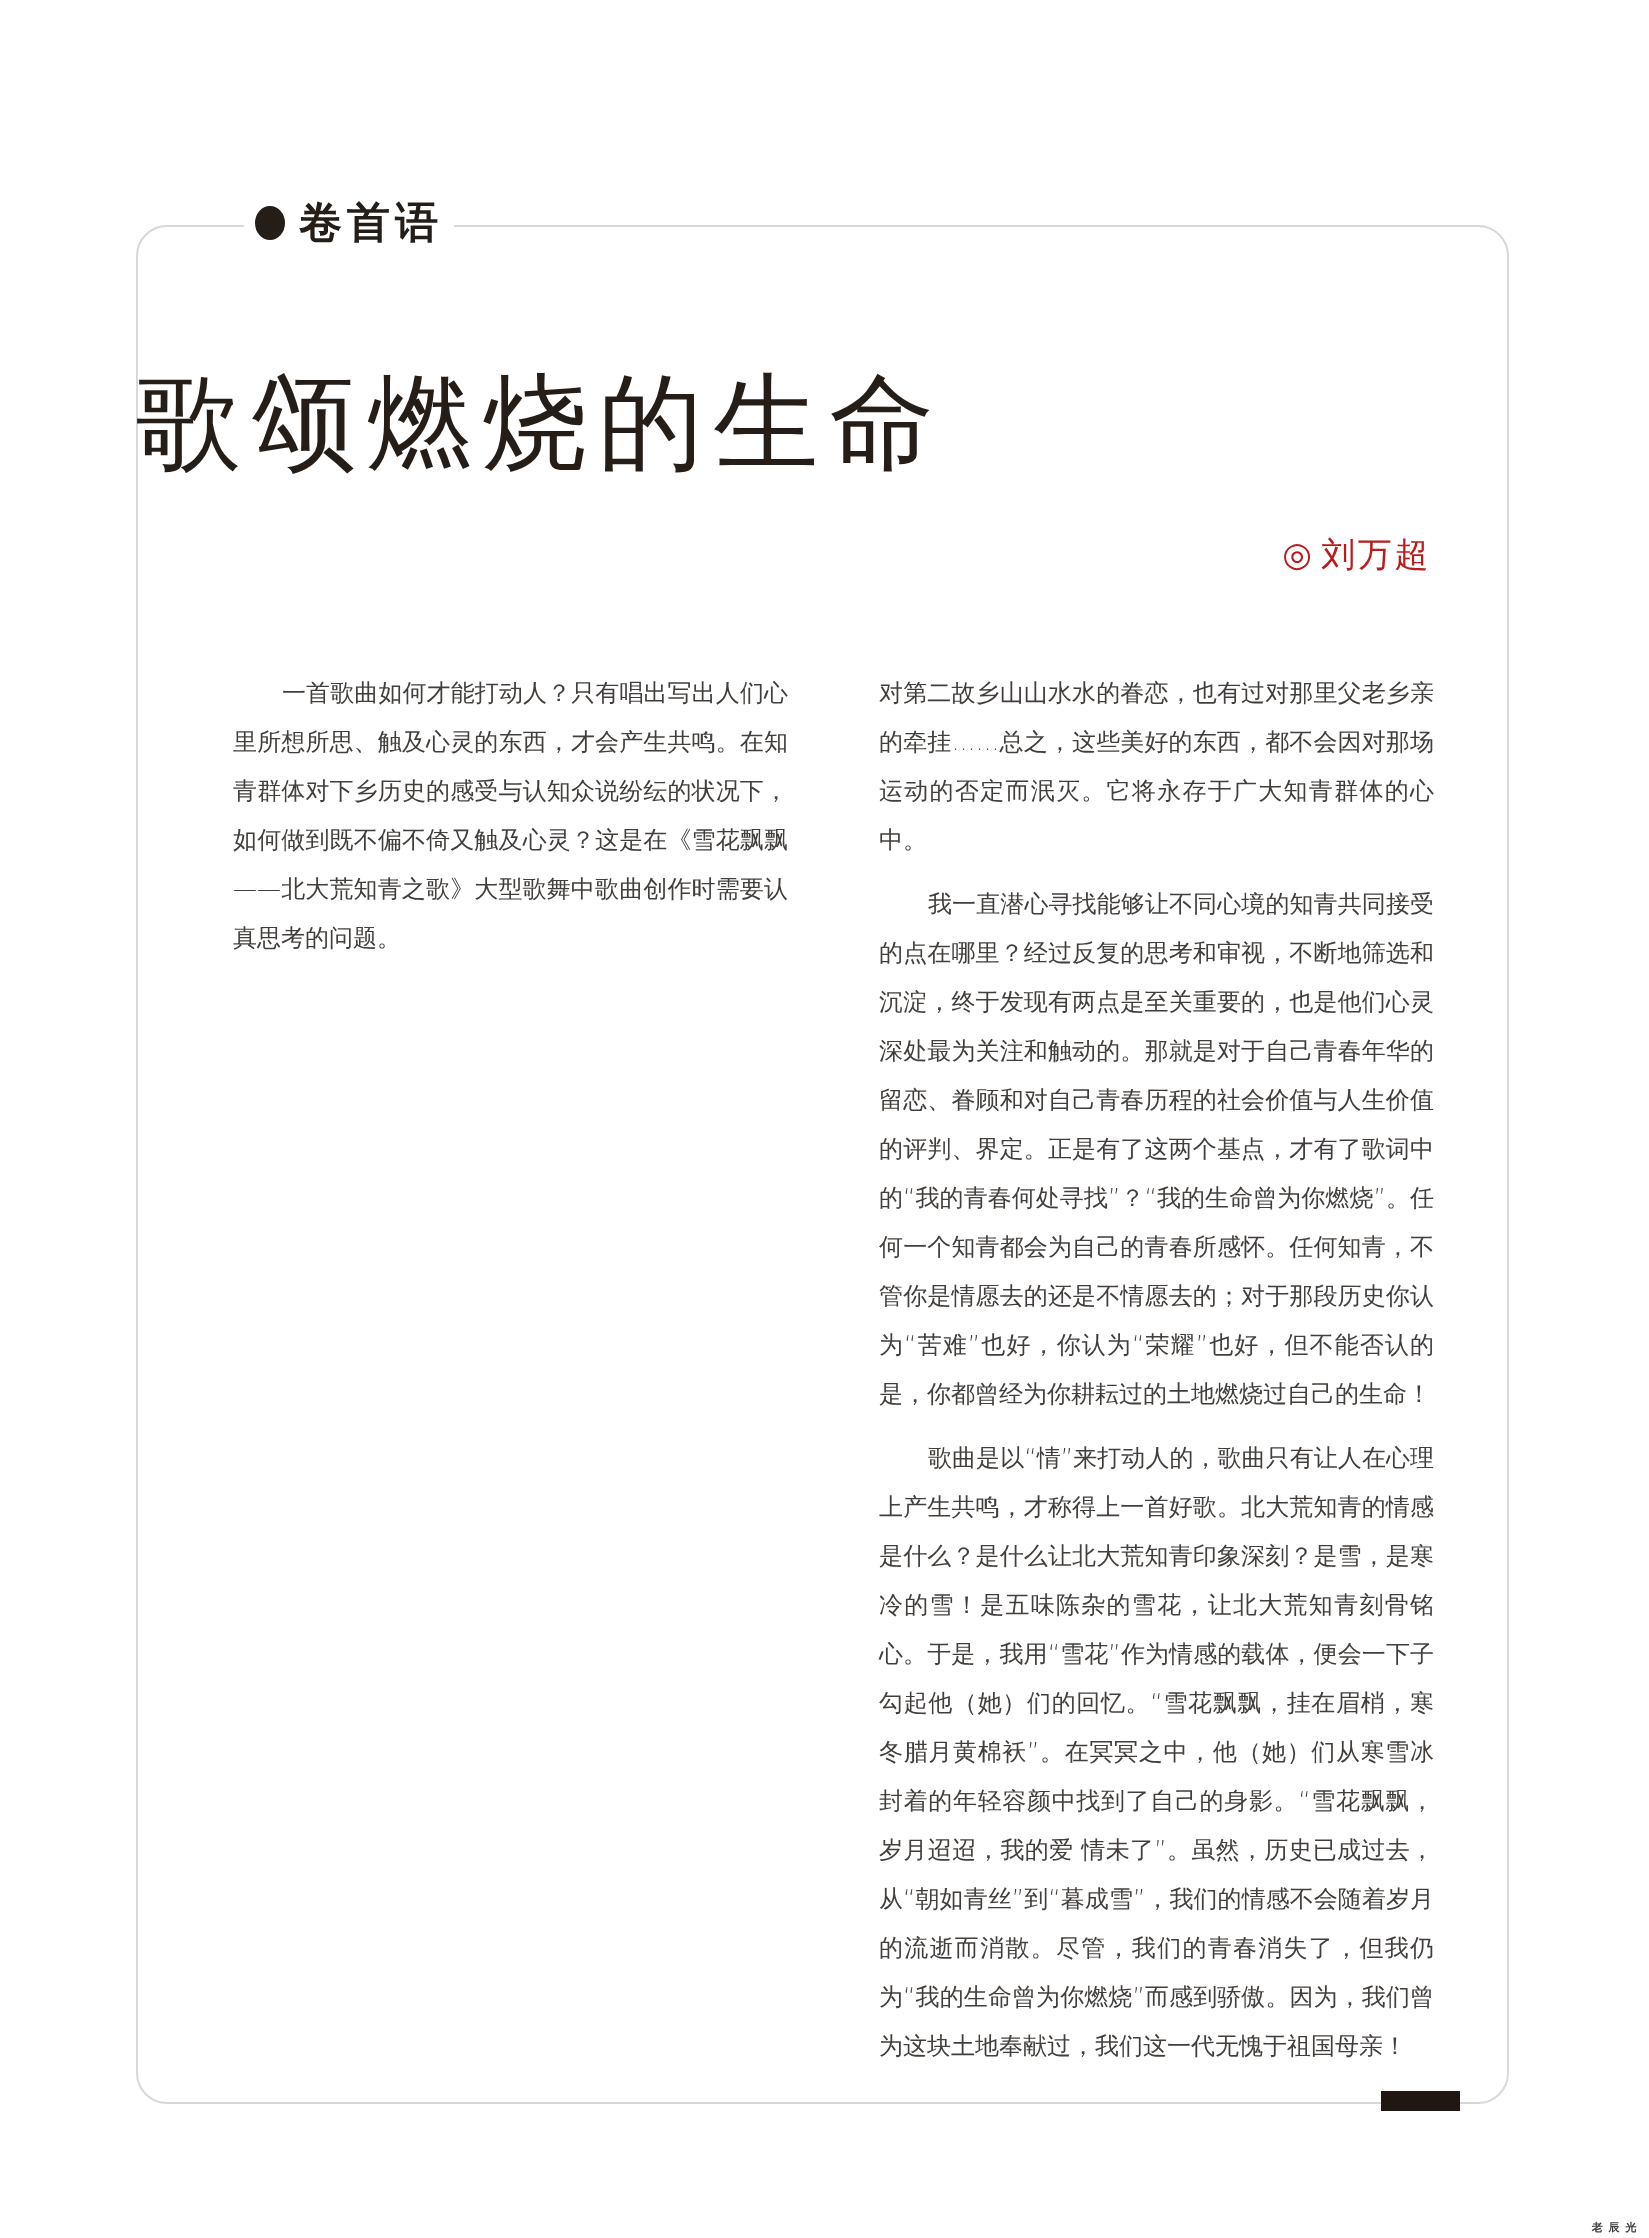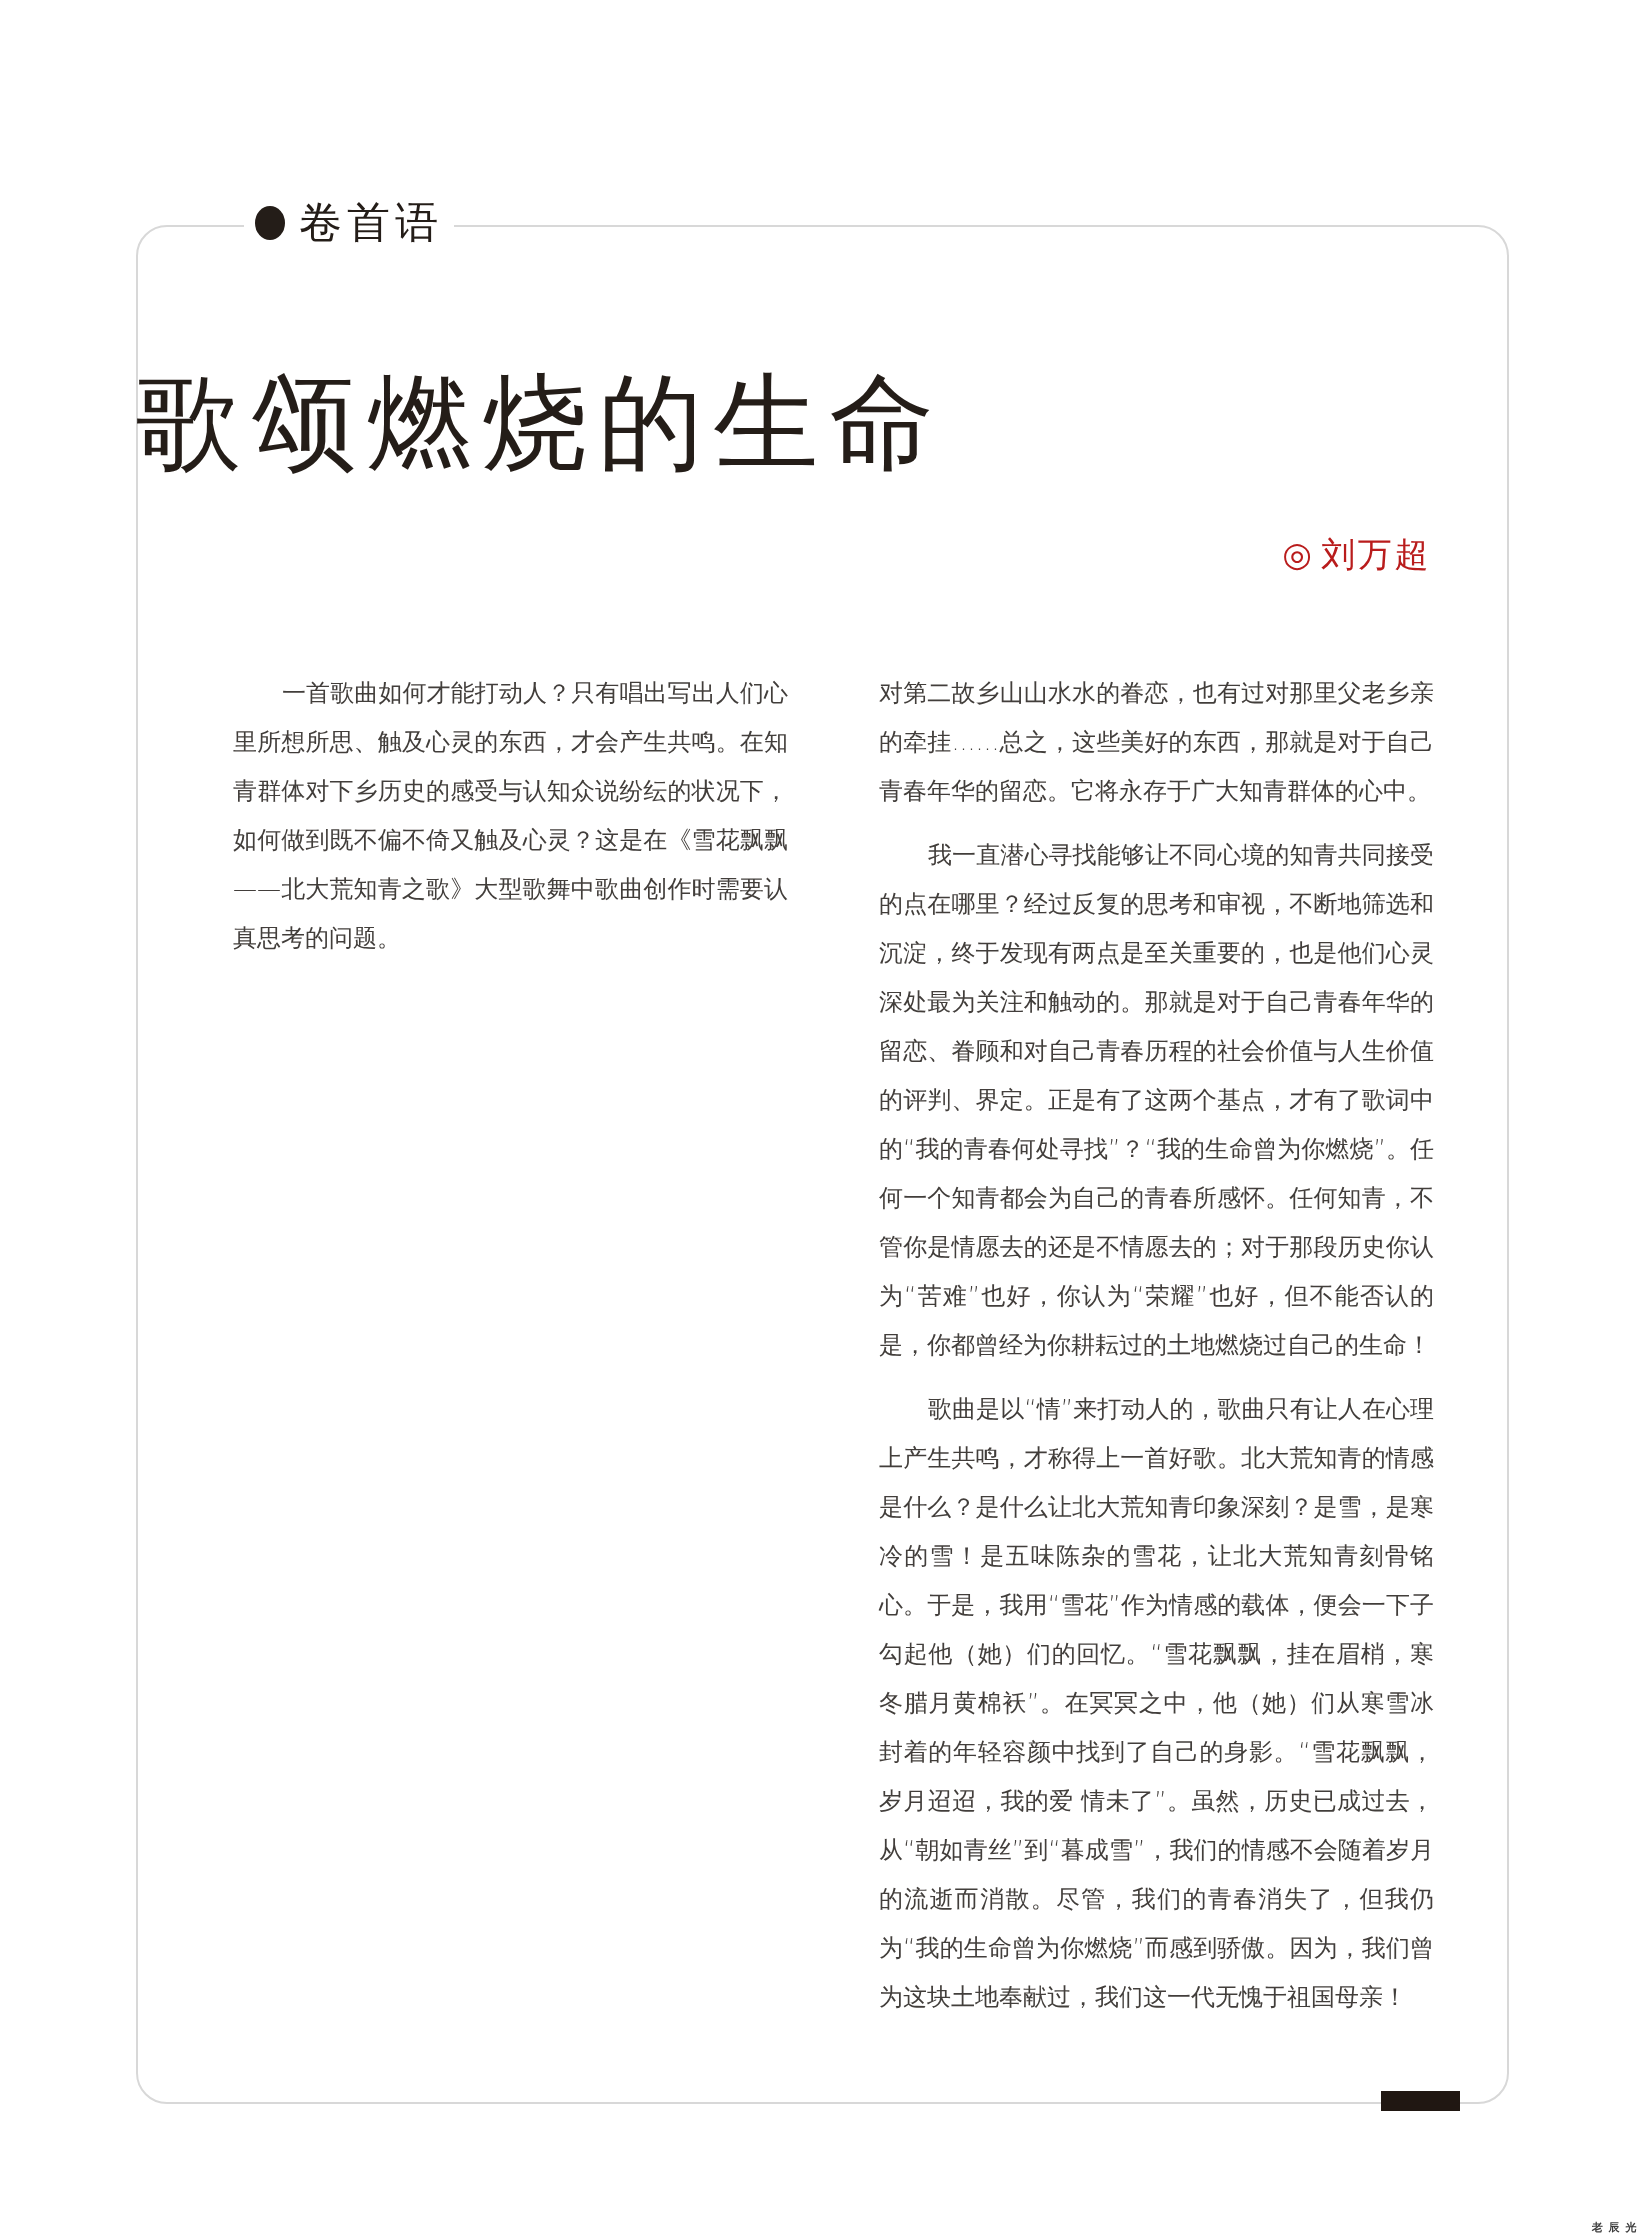--- a/index.html
+++ b/index.html
@@ -49,7 +49,7 @@
   }
   .section-label {
     font-size: 43px;
-    font-weight: 400;
+    font-weight: 700;
     letter-spacing: 5.2px;
     color: #241d18;
     white-space: nowrap;

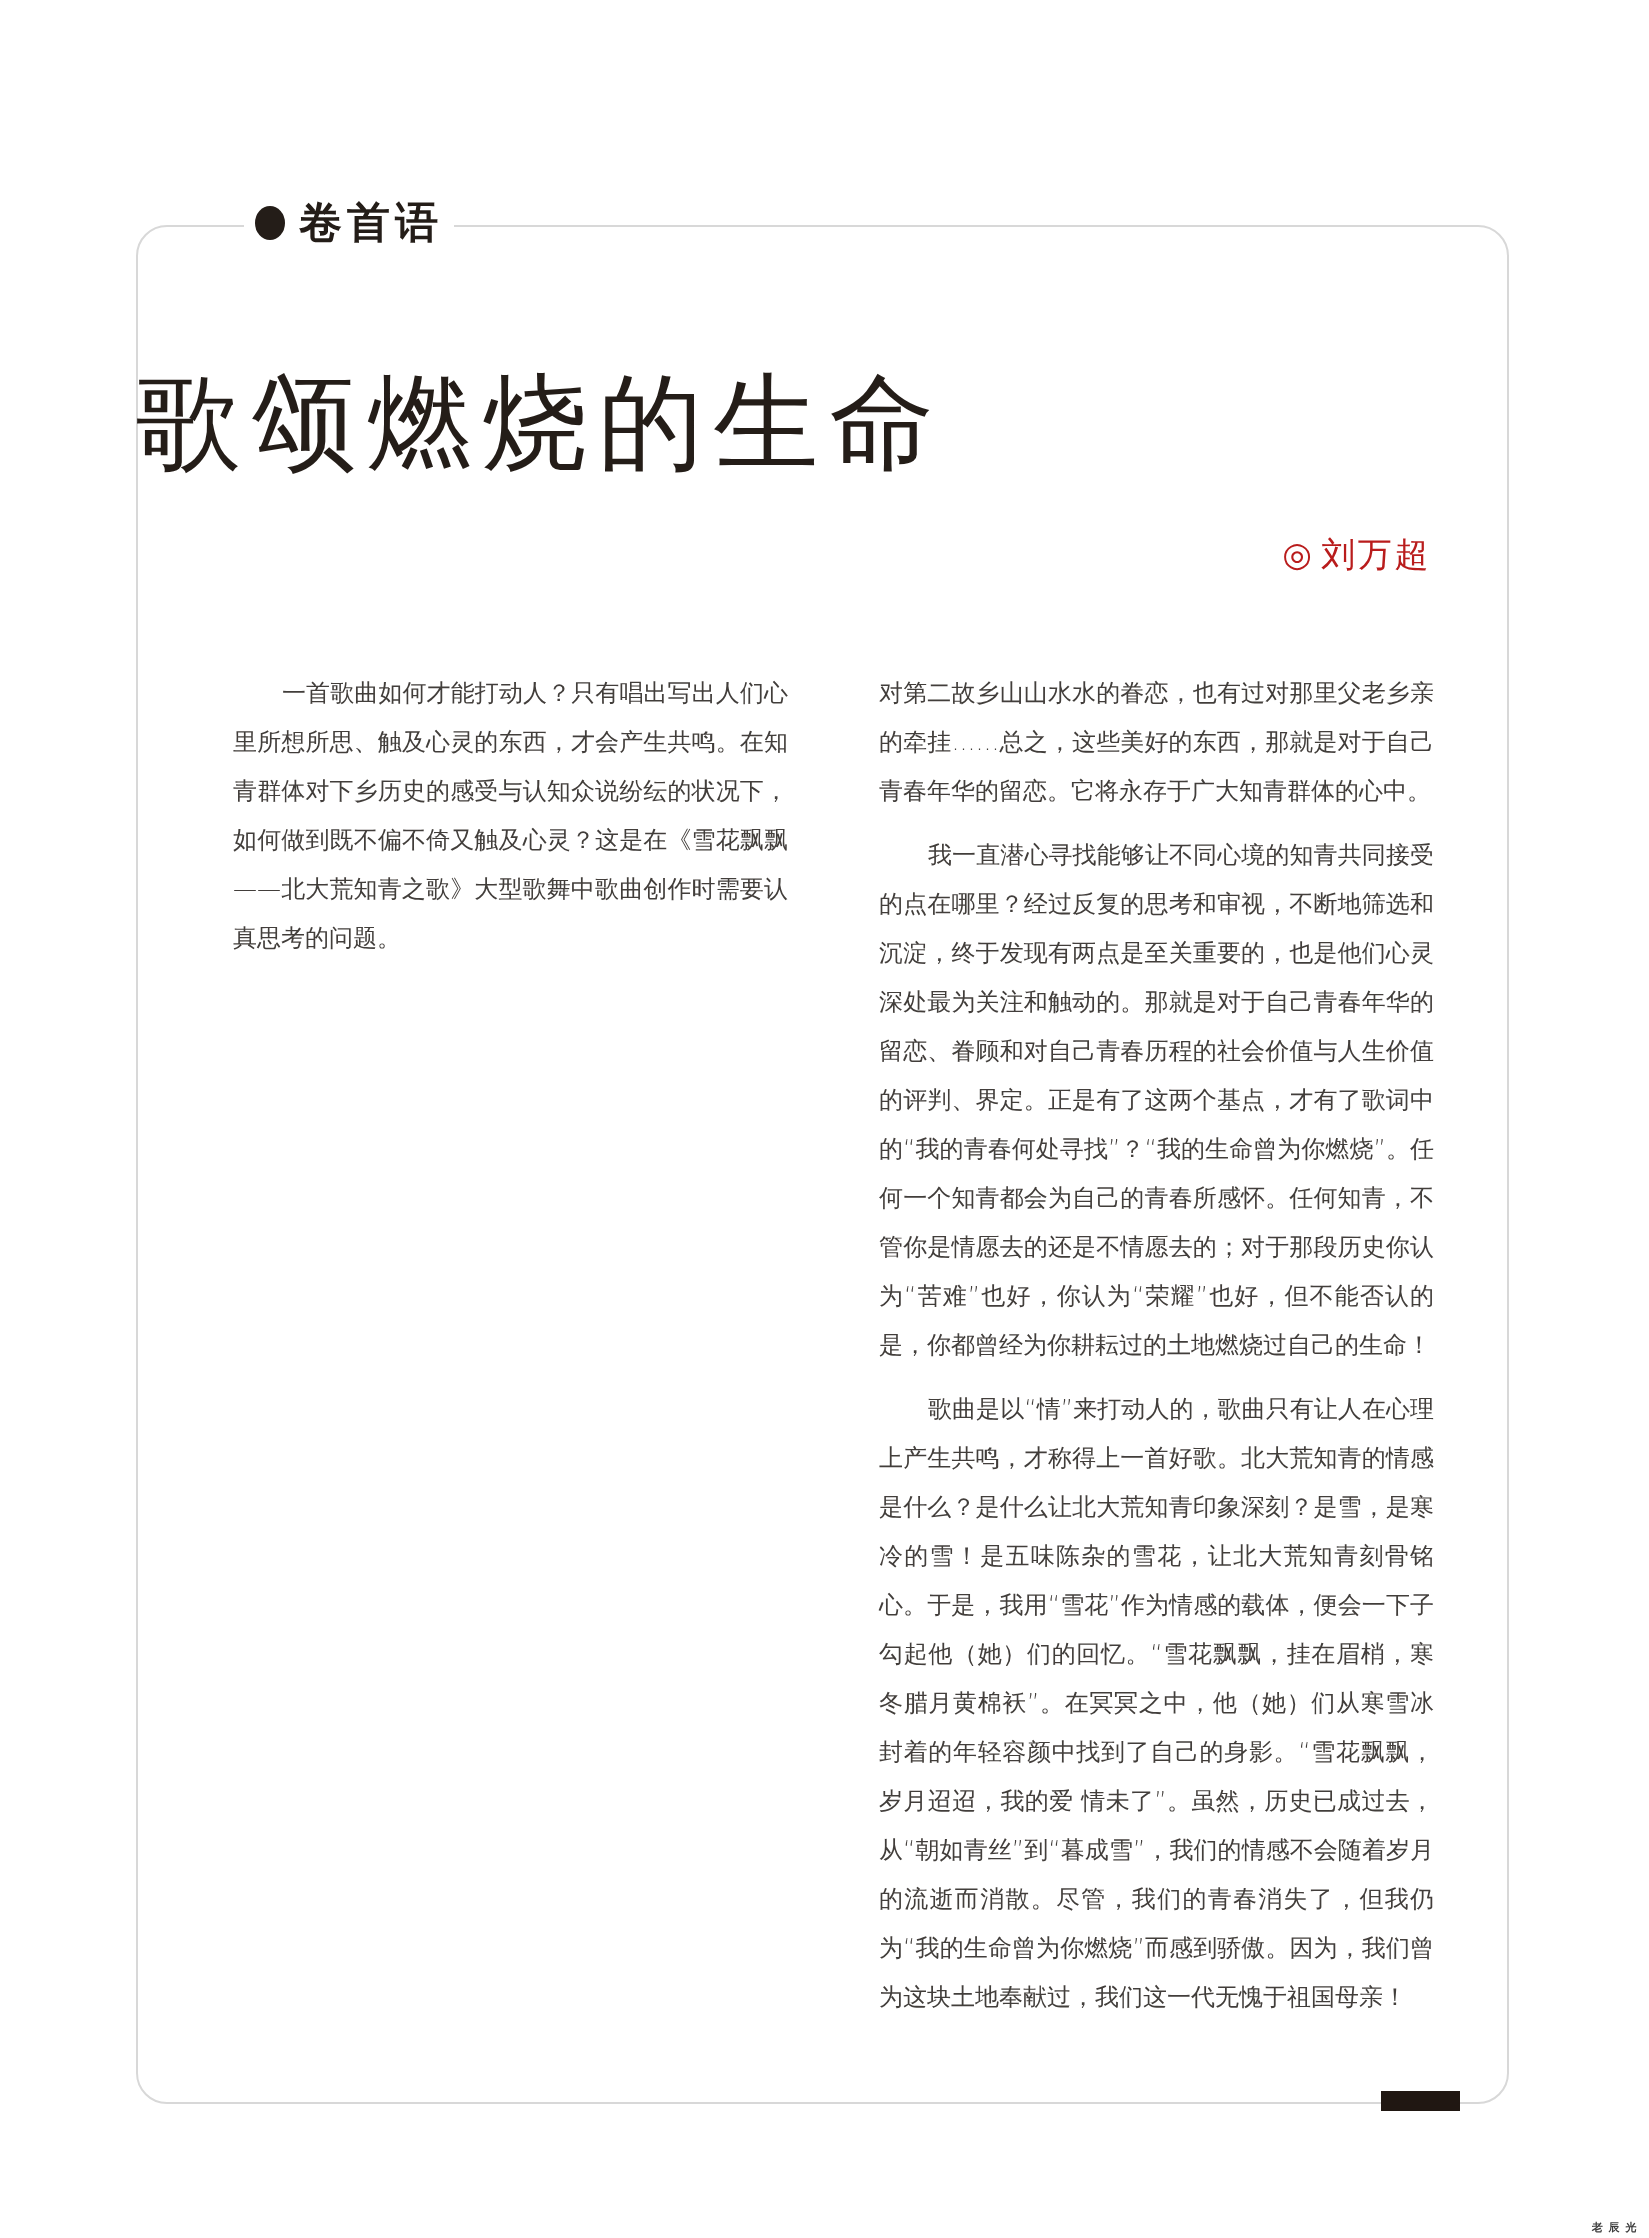--- a/index.html
+++ b/index.html
@@ -147,7 +147,7 @@
   </div>
 
   <div class="column column-right">
-    <p>对第二故乡山山水水的眷恋，也有过对那里父老乡亲的牵挂……总之，这些美好的东西，那就是对于自己青春年华的留恋。它将永存于广大知青群体的心中。</p>
+    <p>对第二故乡山山水水的眷恋，也有过对那里父老乡亲的牵挂……总之，这些美好的东西，都不会因对那场运动的否定而泯灭。它将永存于广大知青群体的心中。</p>
     <p class="indent">我一直潜心寻找能够让不同心境的知青共同接受的点在哪里？经过反复的思考和审视，不断地筛选和沉淀，终于发现有两点是至关重要的，也是他们心灵深处最为关注和触动的。那就是对于自己青春年华的留恋、眷顾和对自己青春历程的社会价值与人生价值的评判、界定。正是有了这两个基点，才有了歌词中的“我的青春何处寻找”？“我的生命曾为你燃烧”。任何一个知青都会为自己的青春所感怀。任何知青，不管你是情愿去的还是不情愿去的；对于那段历史你认为“苦难”也好，你认为“荣耀”也好，但不能否认的是，你都曾经为你耕耘过的土地燃烧过自己的生命！</p>
     <p class="indent">歌曲是以“情”来打动人的，歌曲只有让人在心理上产生共鸣，才称得上一首好歌。北大荒知青的情感是什么？是什么让北大荒知青印象深刻？是雪，是寒冷的雪！是五味陈杂的雪花，让北大荒知青刻骨铭心。于是，我用“雪花”作为情感的载体，便会一下子勾起他（她）们的回忆。“雪花飘飘，挂在眉梢，寒冬腊月黄棉袄”。在冥冥之中，他（她）们从寒雪冰封着的年轻容颜中找到了自己的身影。“雪花飘飘，岁月迢迢，我的爱 情未了”。虽然，历史已成过去，从“朝如青丝”到“暮成雪”，我们的情感不会随着岁月的流逝而消散。尽管，我们的青春消失了，但我仍为“我的生命曾为你燃烧”而感到骄傲。因为，我们曾为这块土地奉献过，我们这一代无愧于祖国母亲！</p>
   </div>

